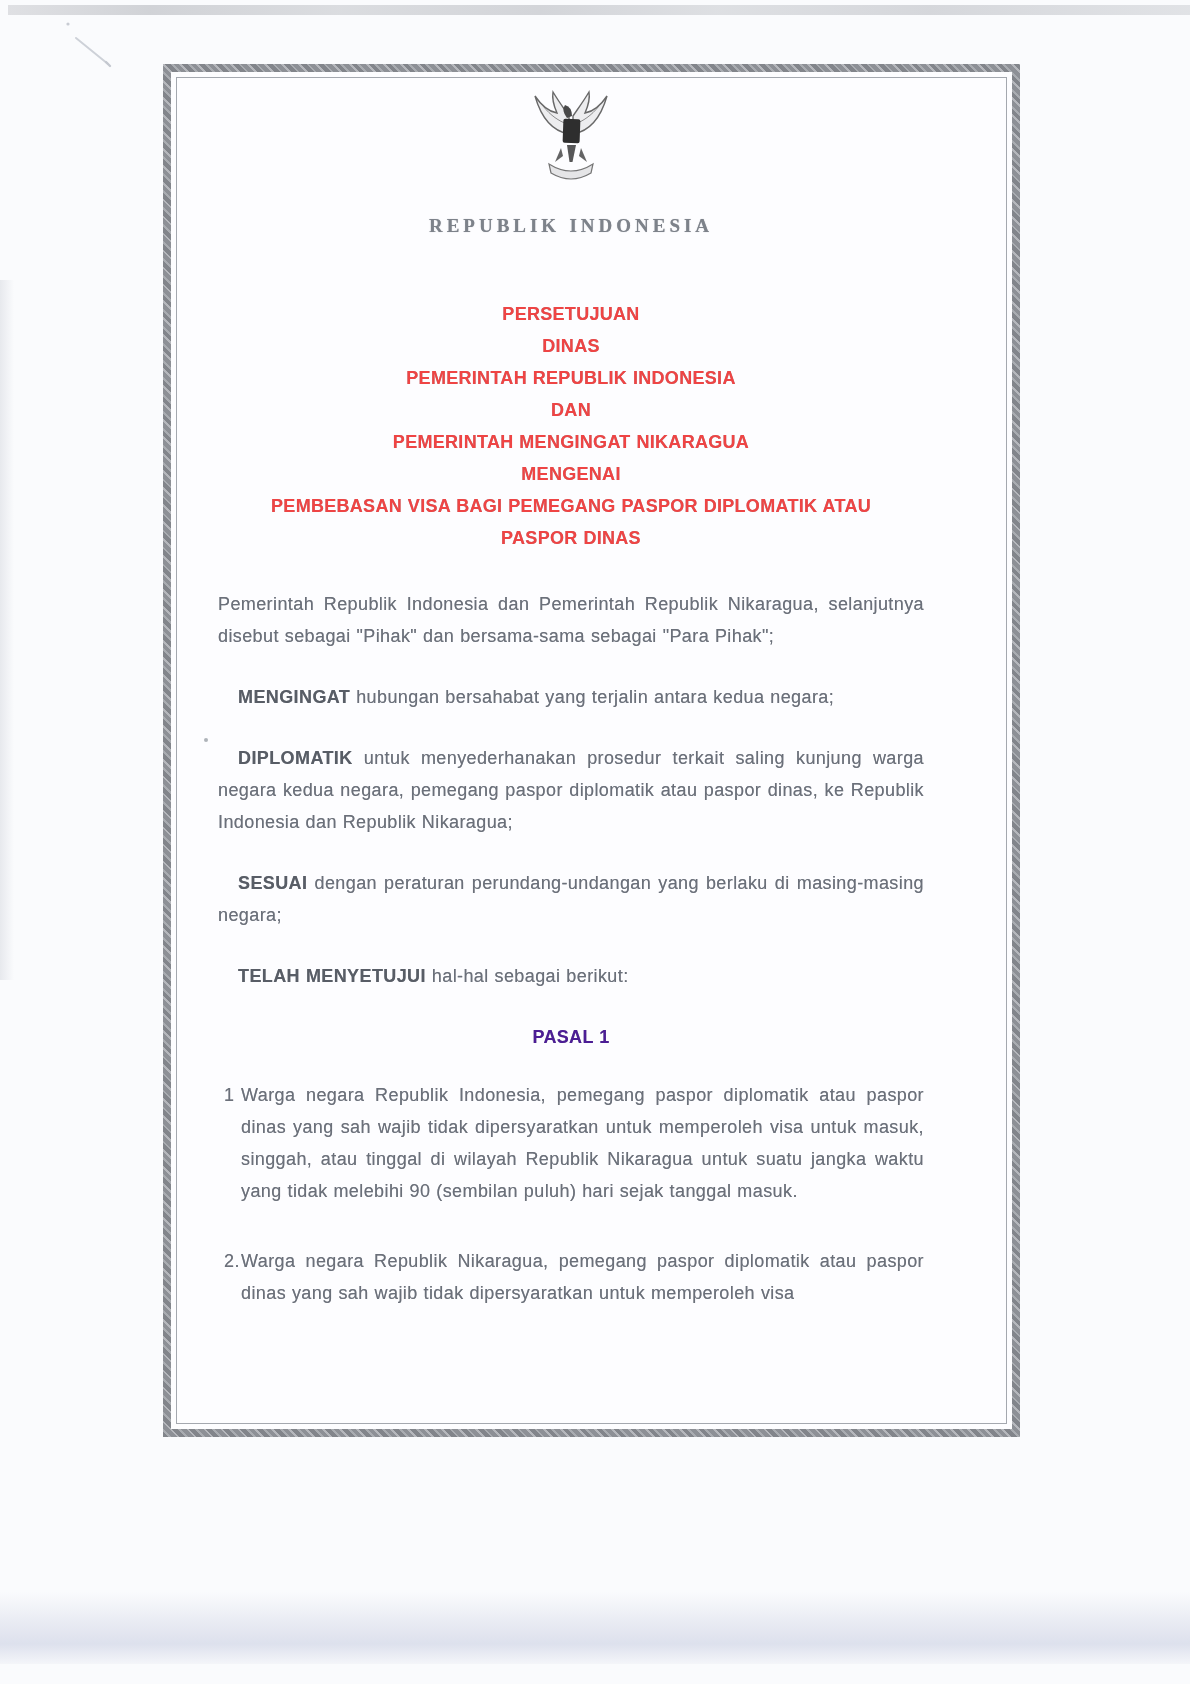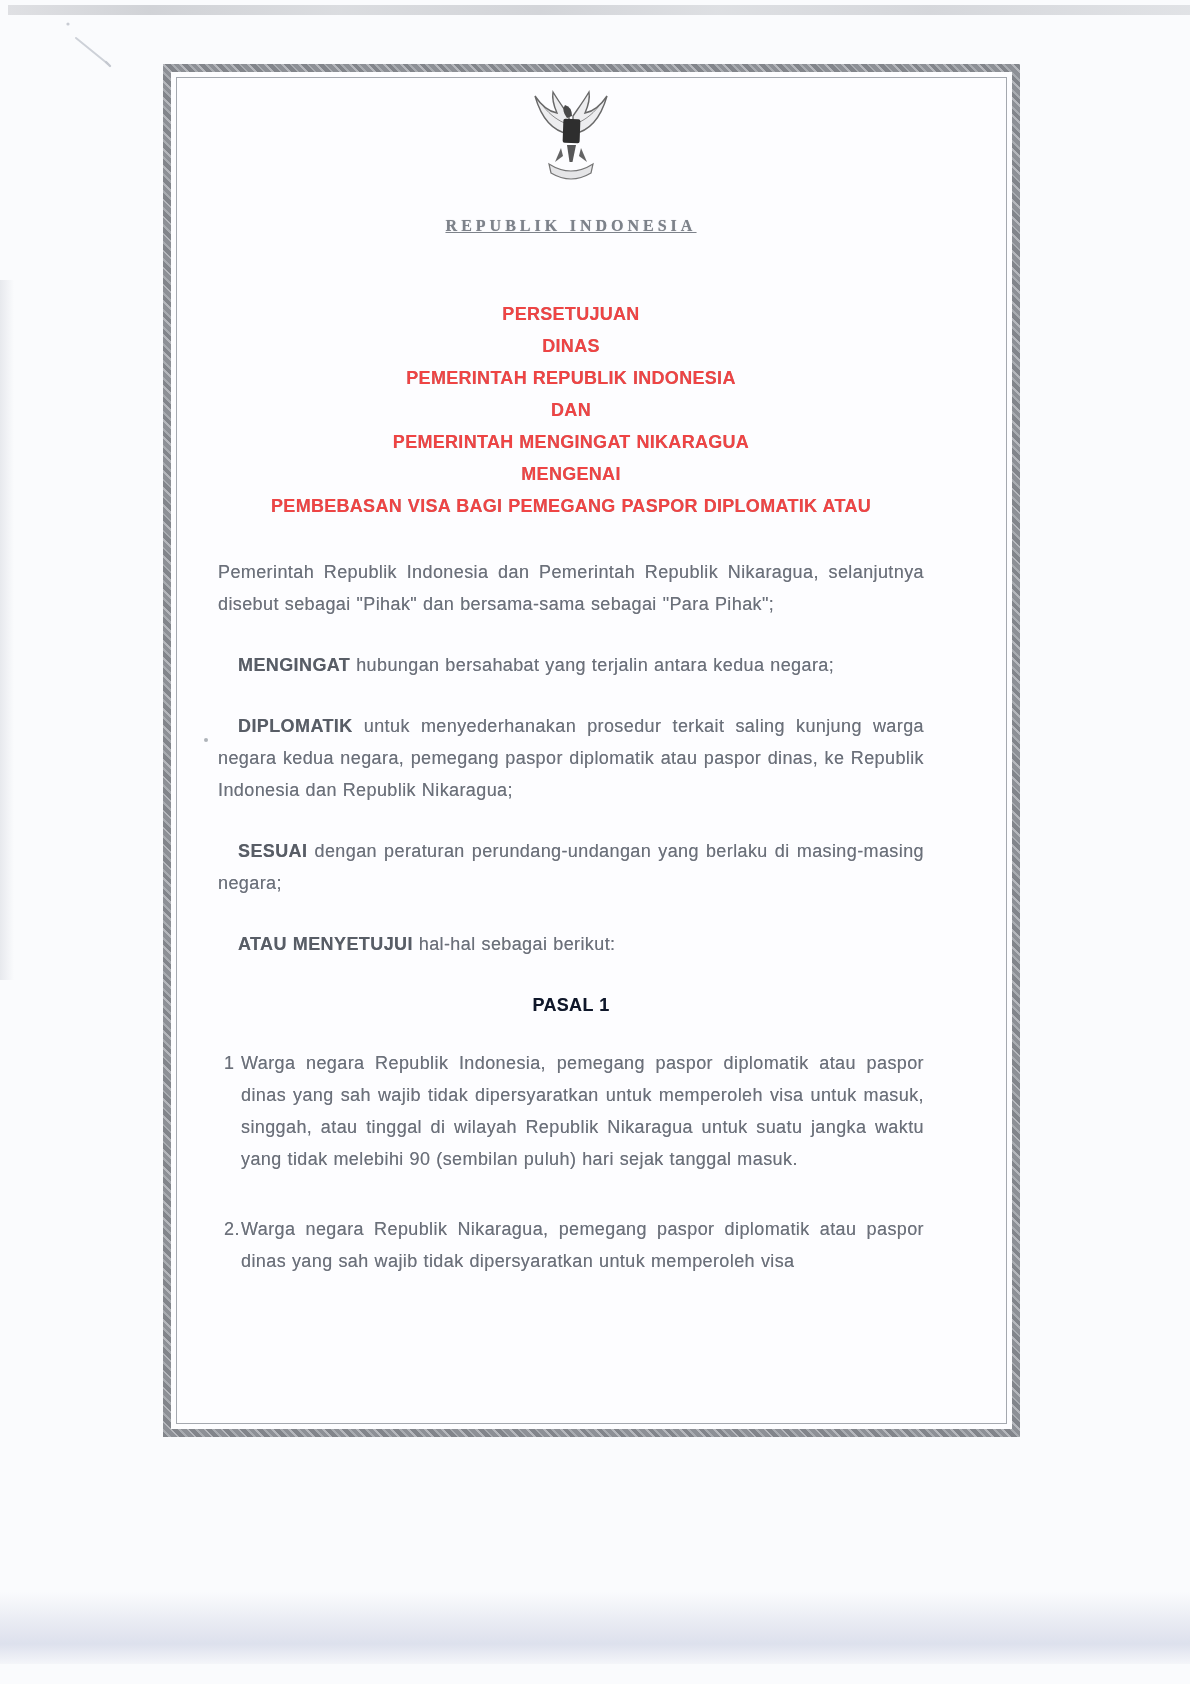--- a/index.html
+++ b/index.html
@@ -51,9 +51,8 @@
   .emblem-caption{
     margin-top:10px;text-align:center;
     font-family:"Liberation Serif", serif;font-weight:bold;
-    font-size:16px;letter-spacing:4px;color:#7d828a;
+    font-size:19px;letter-spacing:4px;color:#7d828a;
     text-shadow:0 0 .8px rgba(125,130,138,.7);
-    text-decoration:underline;
   }
   
   .title-block{margin-top:56px;text-align:center;}

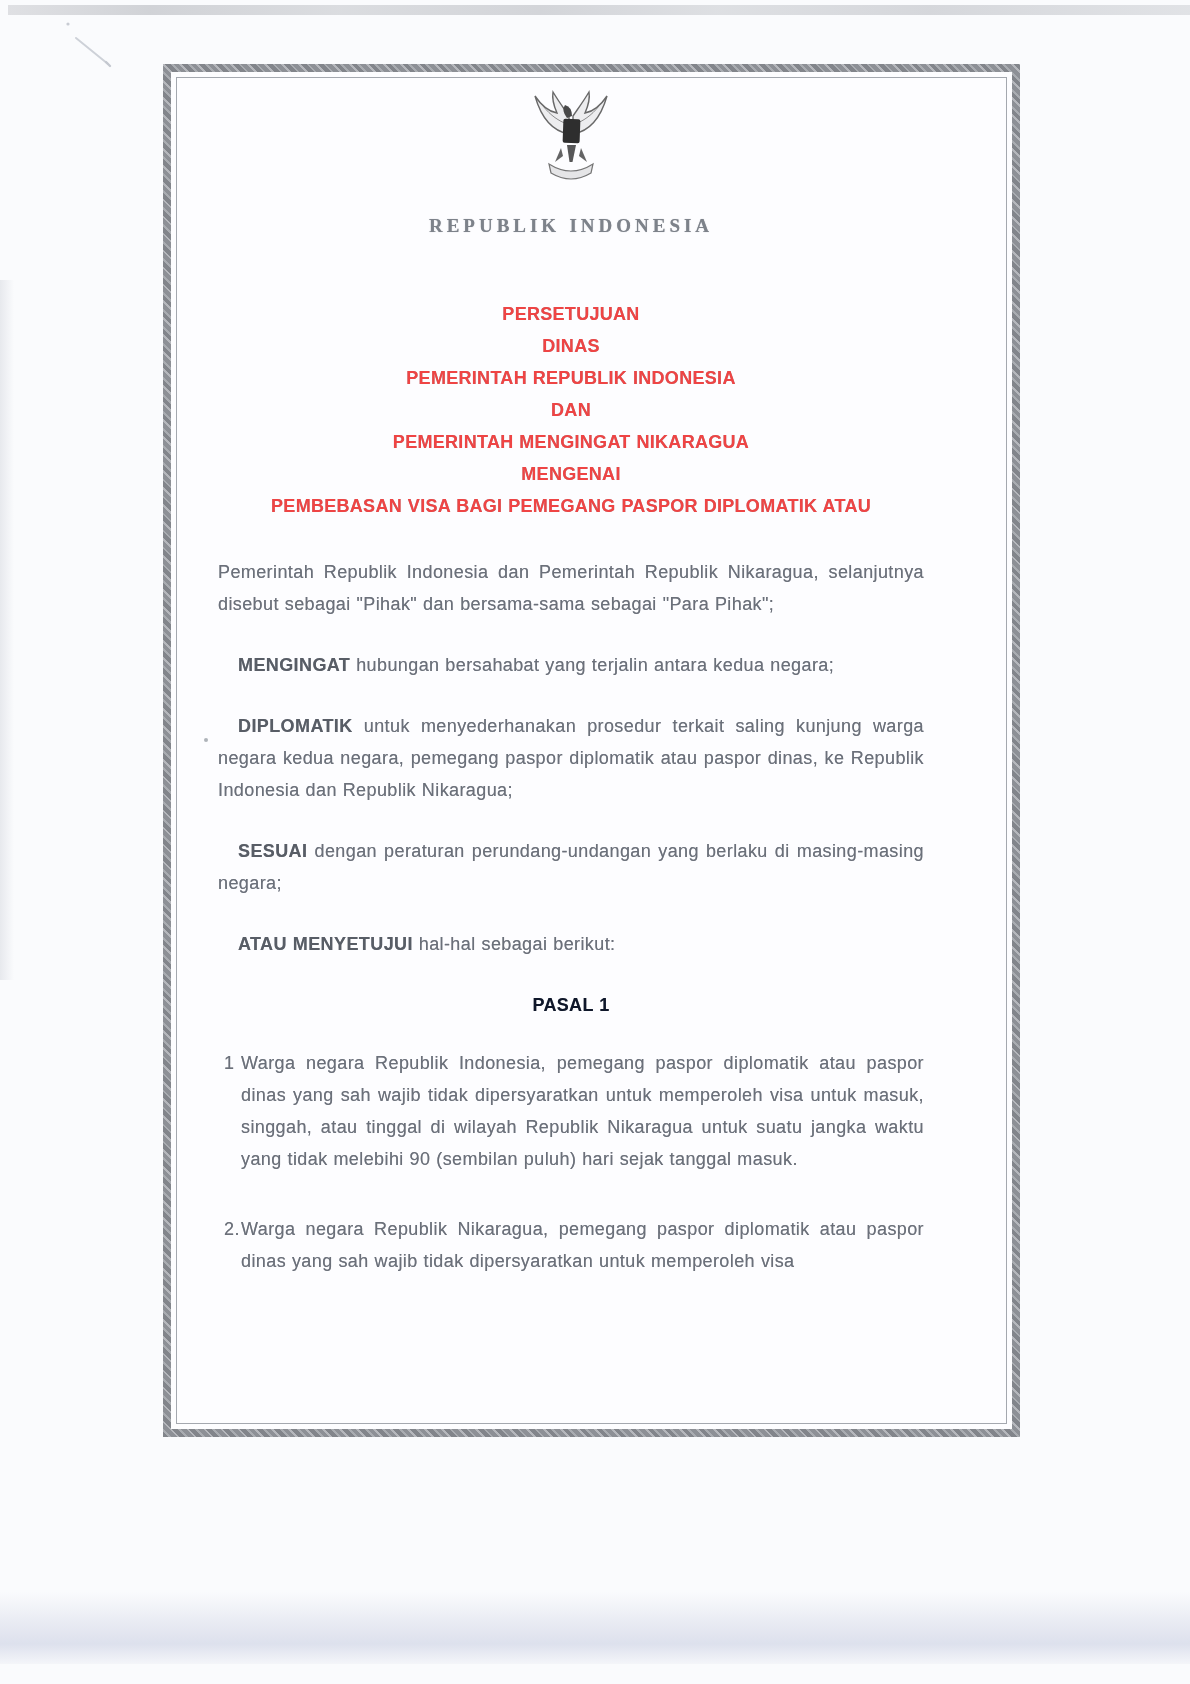--- a/index.html
+++ b/index.html
@@ -127,6 +127,7 @@
         <div class="title-line">PEMERINTAH MENGINGAT NIKARAGUA</div>
         <div class="title-line">MENGENAI</div>
         <div class="title-line">PEMBEBASAN VISA BAGI PEMEGANG PASPOR DIPLOMATIK ATAU</div>
+        <div class="title-line">PASPOR DINAS</div>
       </div>
 
       <div class="preamble">

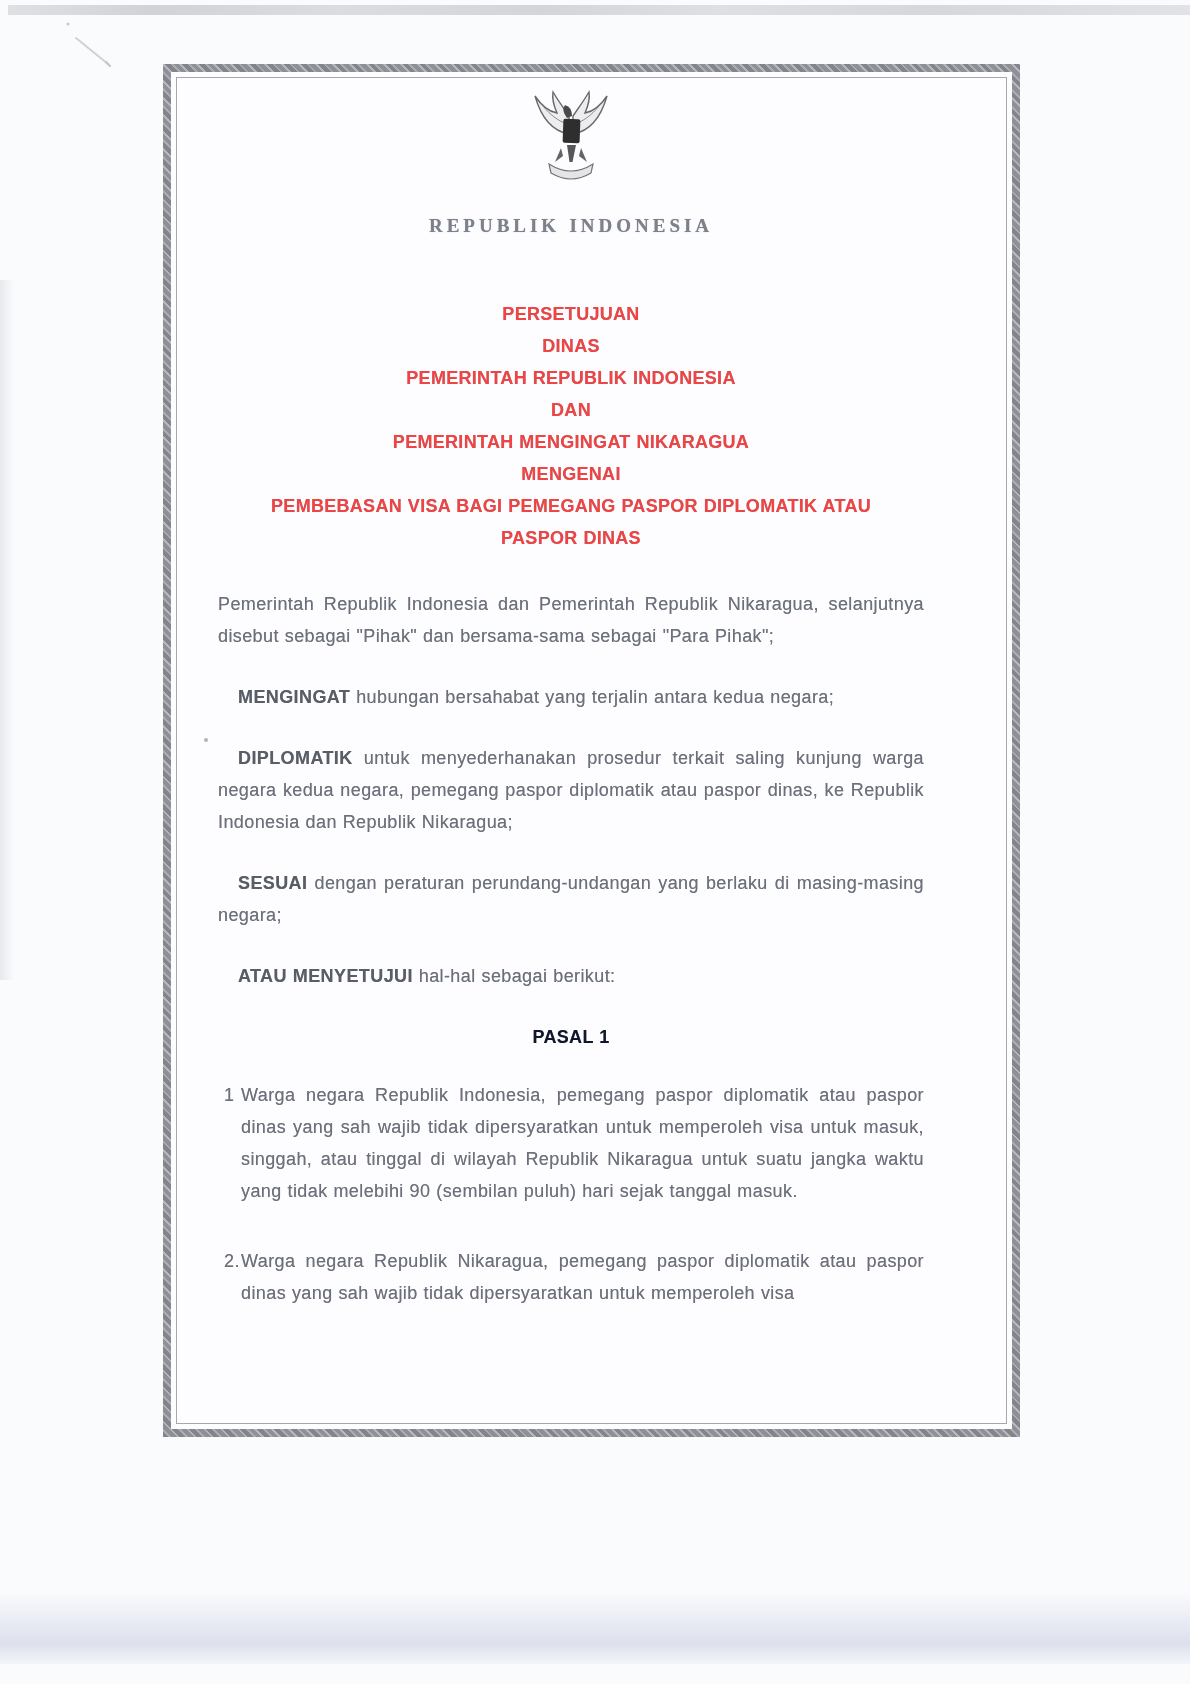--- a/index.html
+++ b/index.html
@@ -135,7 +135,7 @@
         <p class="para"><b class="lead">MENGINGAT</b> <span>hubungan bersahabat yang terjalin antara kedua negara;</span></p>
         <p class="para"><b class="lead">DIPLOMATIK</b> <span>untuk menyederhanakan prosedur terkait saling kunjung warga negara kedua negara, pemegang paspor diplomatik atau paspor dinas, ke Republik Indonesia dan Republik Nikaragua;</span></p>
         <p class="para"><b class="lead">SESUAI</b> <span>dengan peraturan perundang-undangan yang berlaku di masing-masing negara;</span></p>
-        <p class="para"><b class="lead">ATAU MENYETUJUI</b> <span>hal-hal sebagai berikut:</span></p>
+        <p class="para"><b class="lead">TELAH MENYETUJUI</b> <span>hal-hal sebagai berikut:</span></p>
       </div>
 
       <div class="article-heading-block">

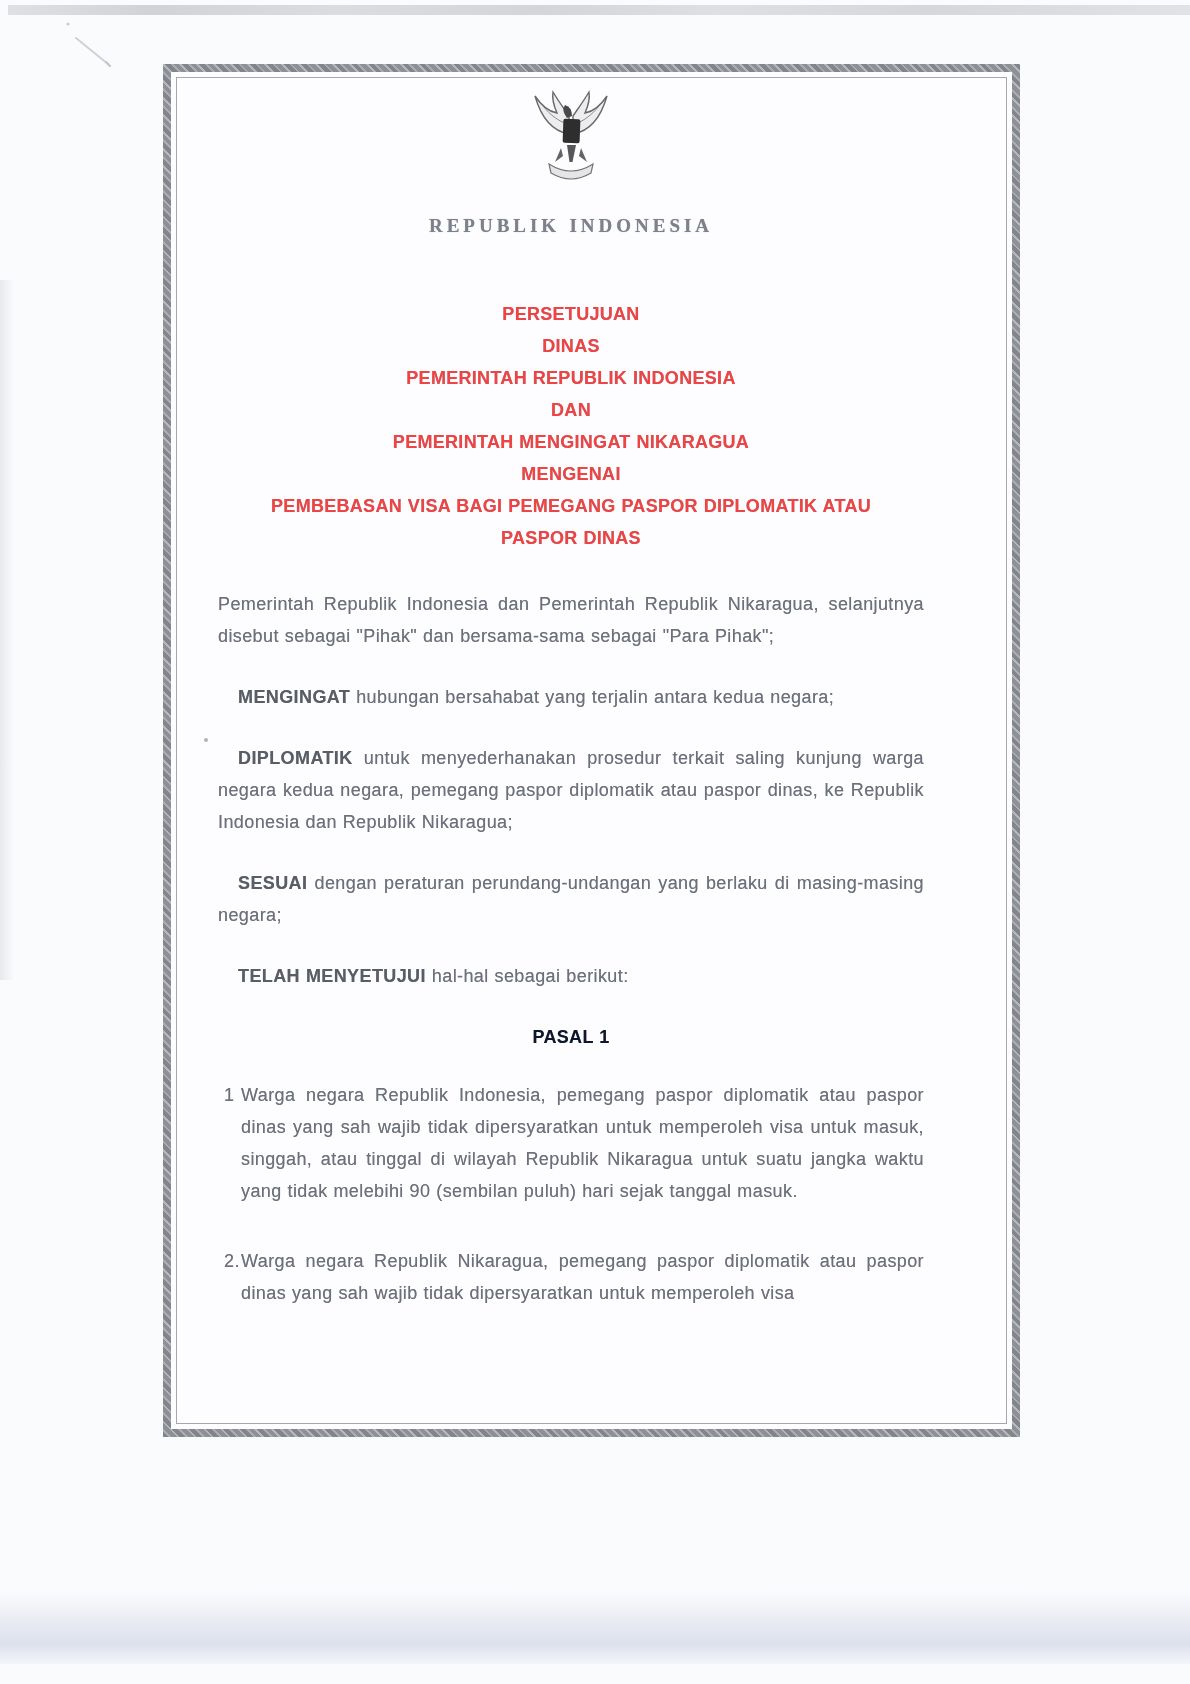--- a/index.html
+++ b/index.html
@@ -68,7 +68,7 @@
   
   .article-heading-block{margin-top:16px;text-align:center;}
   .article-heading,.article-subheading{
-    font-weight:bold;color:#0f172a;line-height:32px;letter-spacing:.3px;
+    font-weight:bold;color:#4c1d95;line-height:32px;letter-spacing:.3px;
   }
   
   .items{margin-top:26px;}

